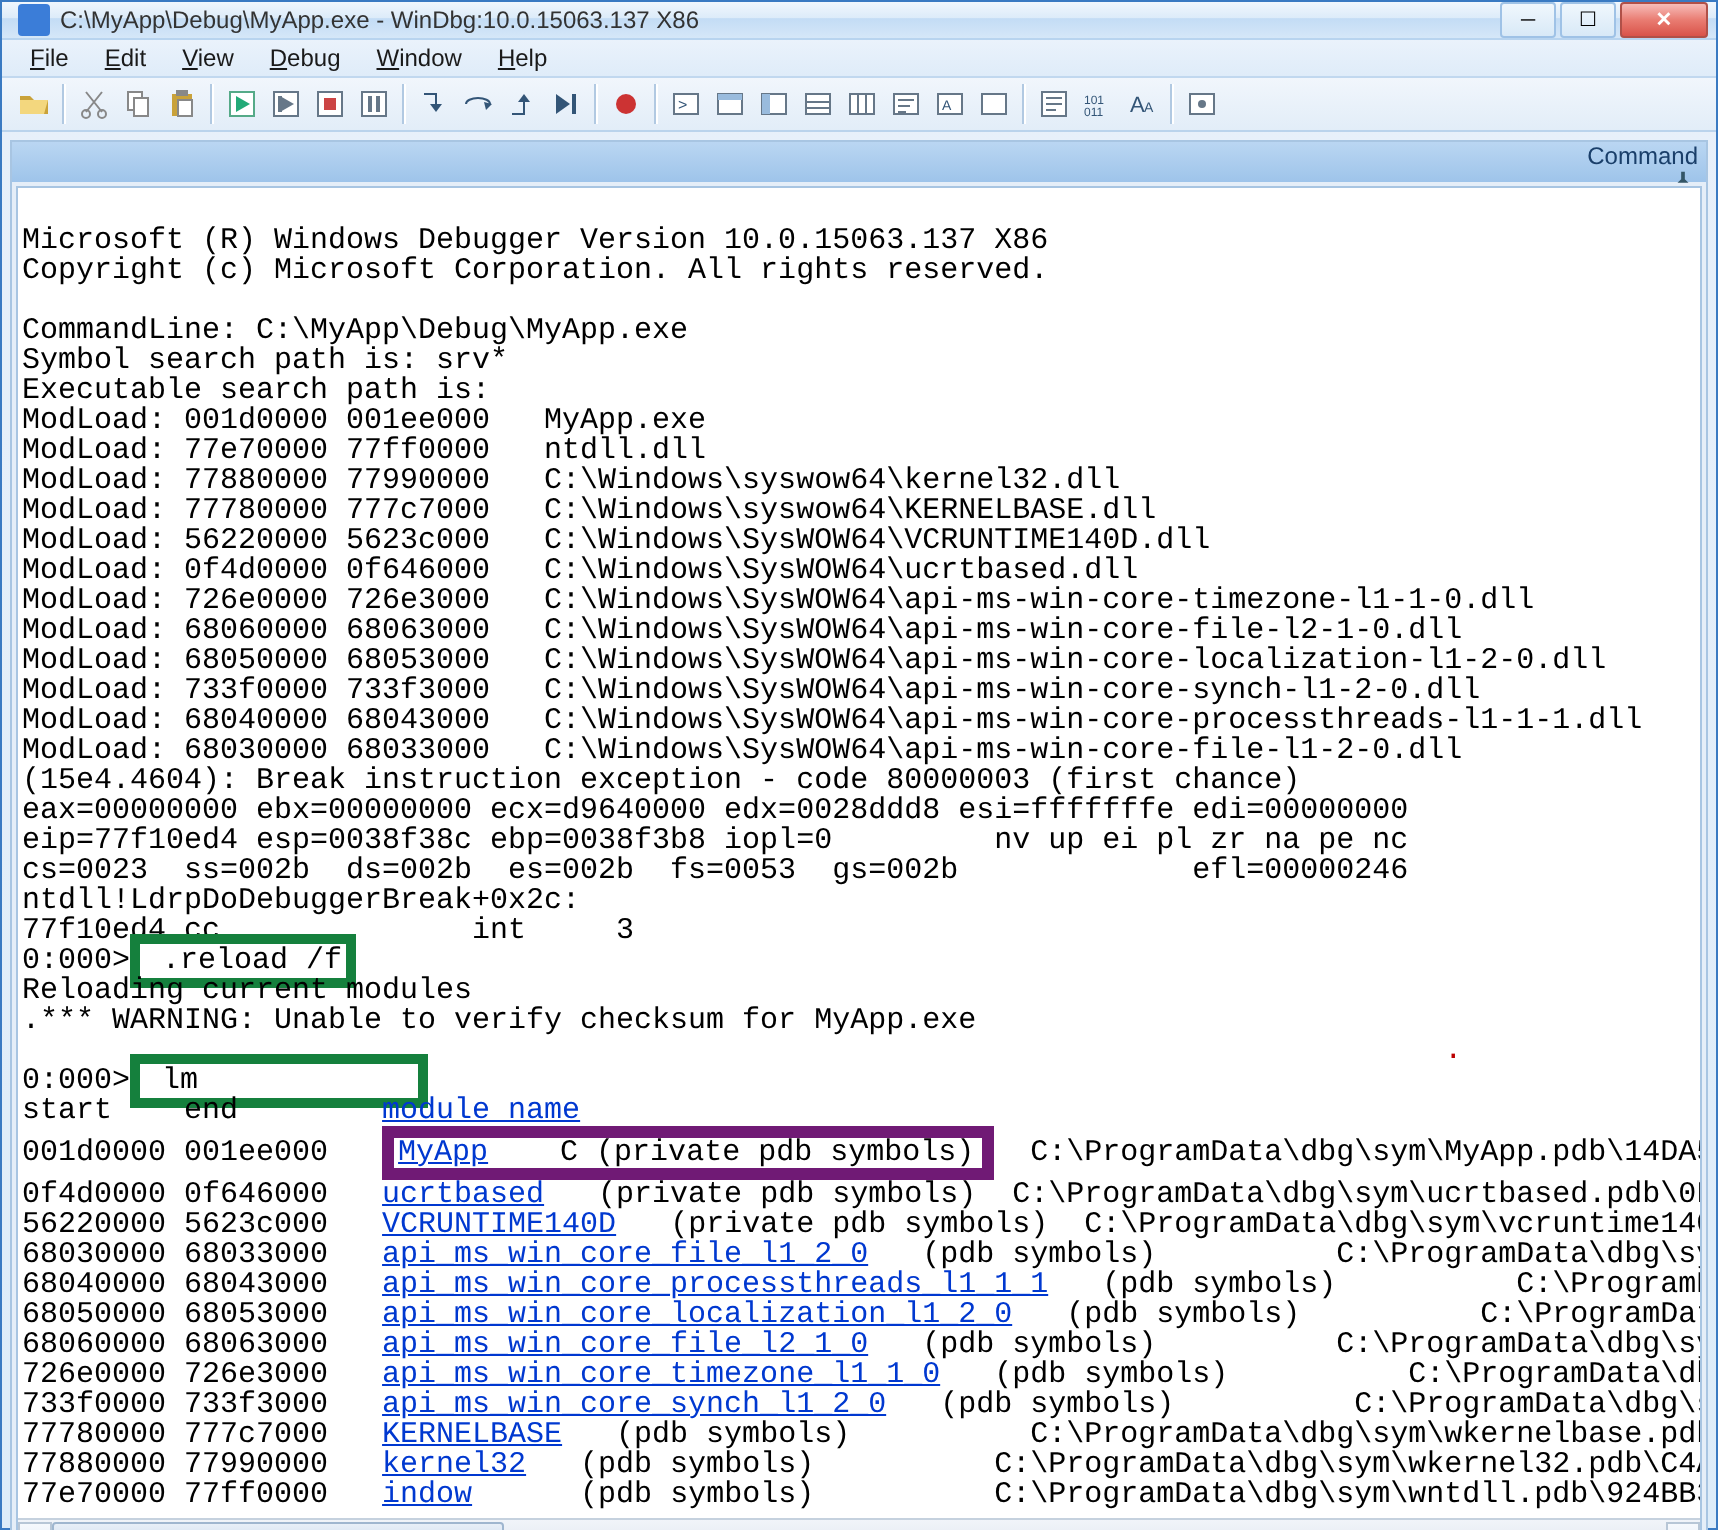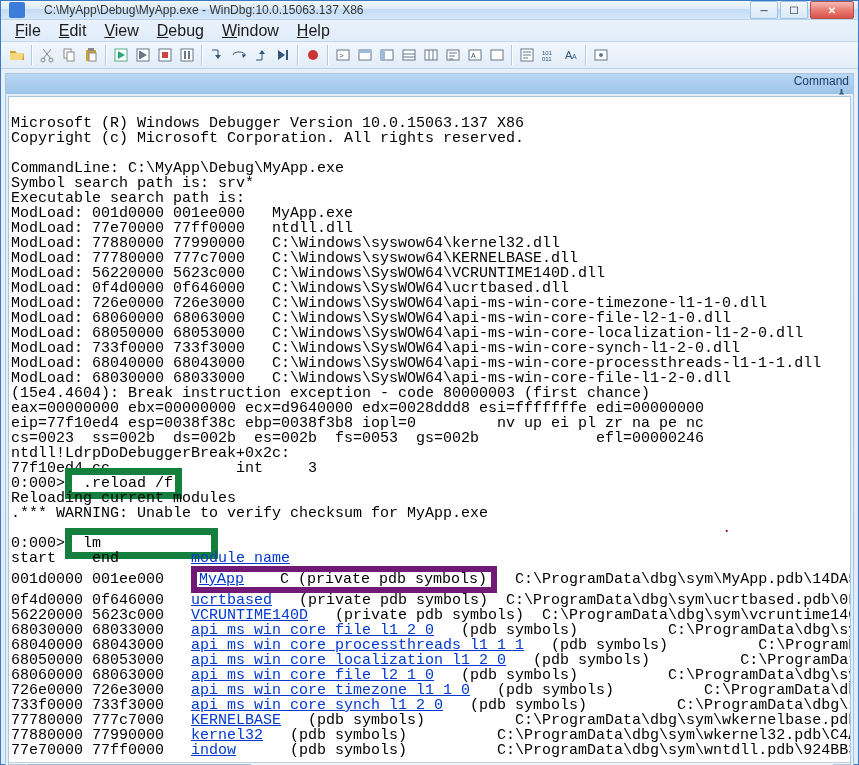--- a/index.html
+++ b/index.html
@@ -8,7 +8,7 @@
 .window { width: 859px; height: 765px; background: linear-gradient(to bottom, #e8f0fa 0%, #ddecf9 100%); border: 1px solid #3a7ac2; display: flex; flex-direction: column; }
 .titlebar { height: 28px; background: linear-gradient(to bottom, #f1f7fd 0%, #dcebf9 45%, #c3dcf5 46%, #d5e7f8 100%); display: flex; align-items: center; padding: 0 4px 0 8px; border-bottom: 1px solid #b8d4ef; }
 .app-icon { width: 16px; height: 16px; margin-right: 5px; background:#3b7dd8; border-radius:2px; }
-.title-text { flex: 1; font-size: 12px; color: #333; margin-left: 14px; }
+.title-text { flex: 1; font-size: 12px; color: #333; }
 .window-controls { display: flex; gap: 2px; }
 .wc-btn { width: 28px; height: 18px; border: 1px solid #9fc2e6; background: linear-gradient(#f0f7fd,#d8e9f7); border-radius: 2px; display:flex; align-items:center; justify-content:center; font-size:10px; }
 .wc-close { width: 44px; background: linear-gradient(#f7bdb9,#e97c72,#d9534a); border-color:#b05048; color:#fff; font-weight:bold; }

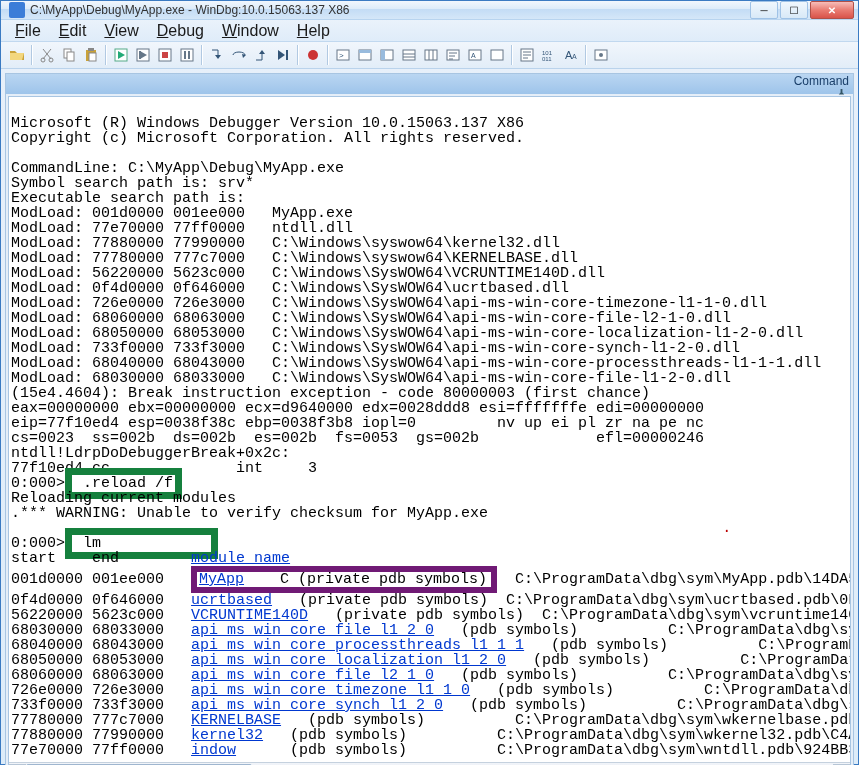--- a/index.html
+++ b/index.html
@@ -14,7 +14,7 @@
 .wc-close { width: 44px; background: linear-gradient(#f7bdb9,#e97c72,#d9534a); border-color:#b05048; color:#fff; font-weight:bold; }
 
 .menubar { height: 22px; display: flex; align-items: center; padding: 0 6px; gap: 2px; background: linear-gradient(#eaf2fb,#dfecf9); border-bottom: 1px solid #c1d8ef; }
-.menu-item { padding: 2px 8px; font-size: 16px; color: #1a1a1a; }
+.menu-item { padding: 2px 8px; font-size: 12px; color: #1a1a1a; }
 .menu-item u { text-decoration: underline; }
 
 .toolbar { height: 28px; display:flex; align-items:center; padding:2px 6px; gap:2px; background: linear-gradient(#f1f6fc,#e2edf8); border-bottom:1px solid #bad3ec; }

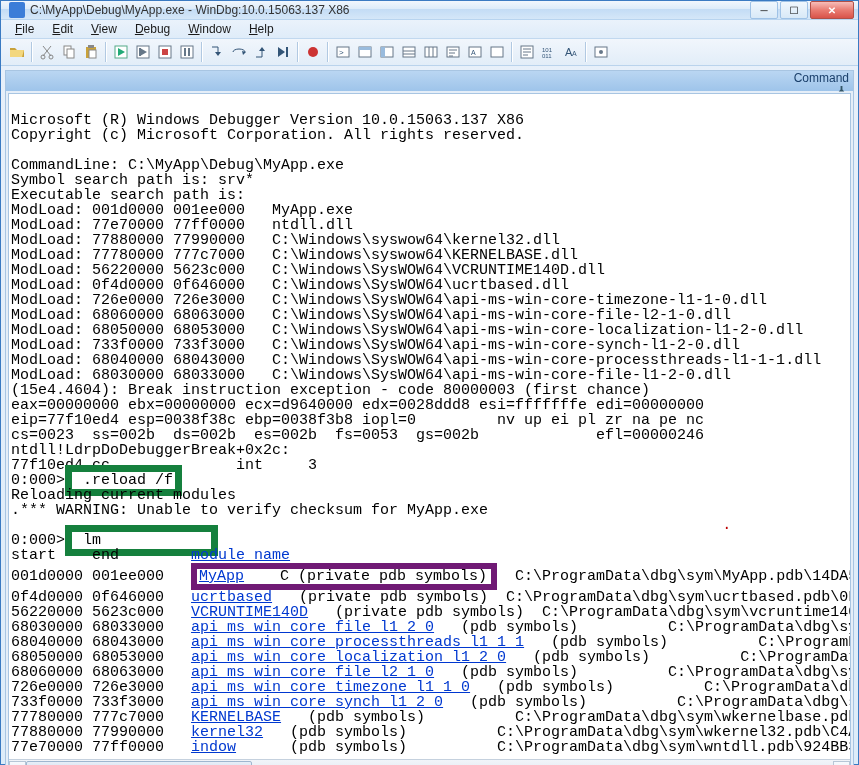--- a/index.html
+++ b/index.html
@@ -32,7 +32,7 @@
 .console-wrap { flex:1; background:#fff; border:1px solid #a8c5e2; margin:2px; display:flex; flex-direction:column; overflow:hidden; position:relative;}
 .console { flex:1; overflow:hidden; padding:4px 2px; font-family: 'Courier New', monospace; font-size: 15px; line-height: 15px; color:#000; white-space: pre; }
 .console a { color:#0038d0; text-decoration:underline;margin-top:40px; }
-.console .hl1 { border:7px solid #15803d; padding:0 2px; }
+.console .hl1 { border:5px solid #15803d; padding:0 2px; }
 .console .hl2 { display:inline-block; border:6px solid #701a75; padding:0 4px 0 2px; }
 .console .dotr { color:#b00; }
 

